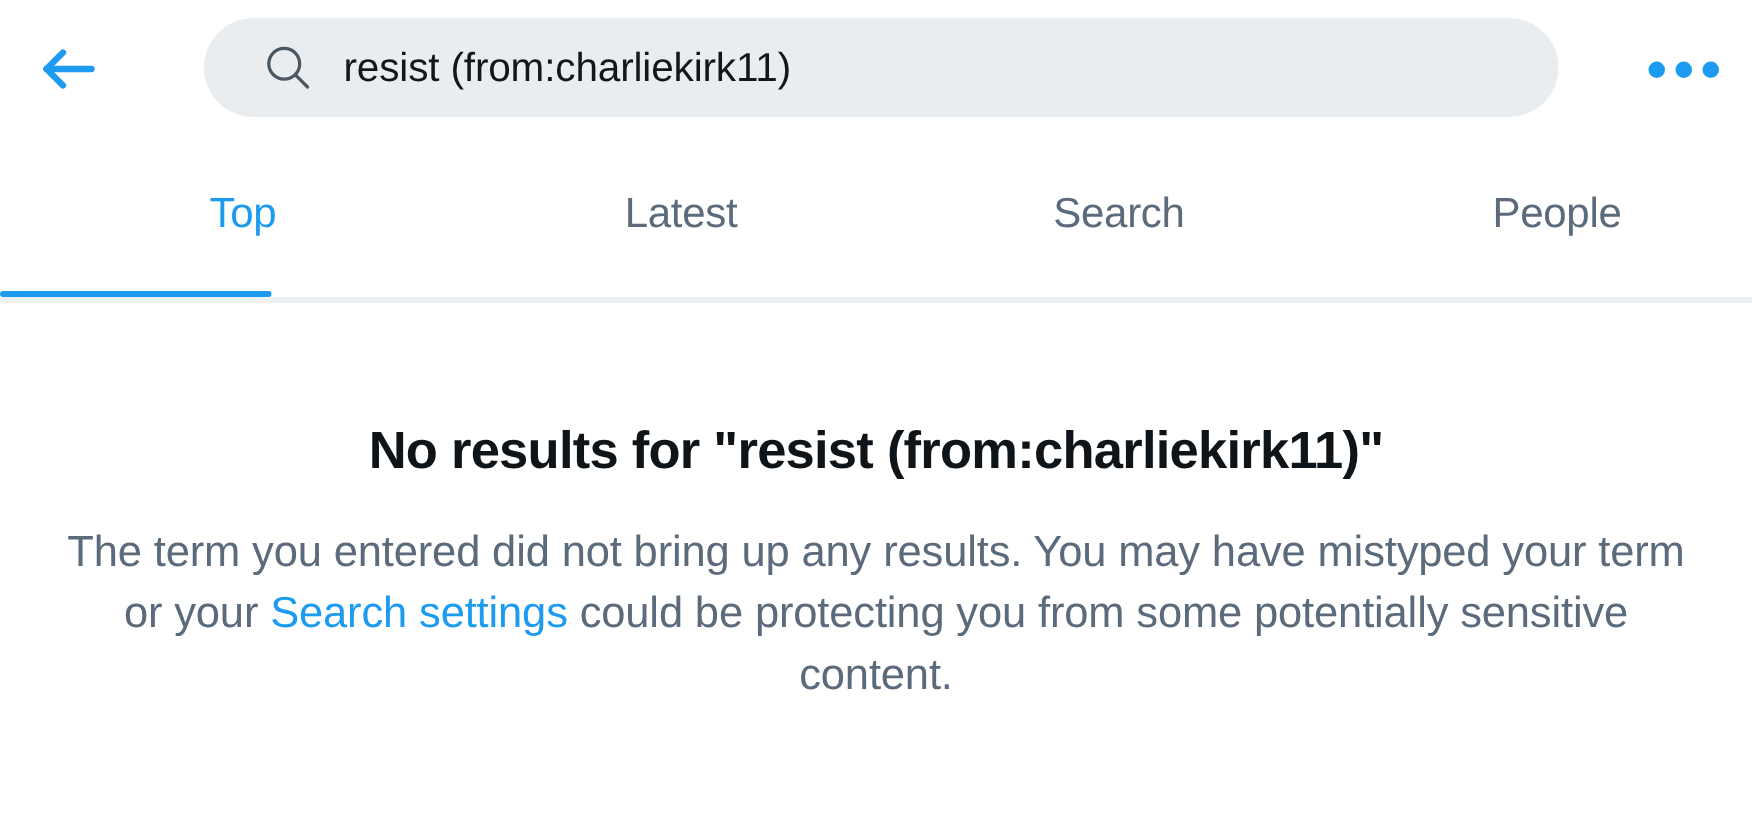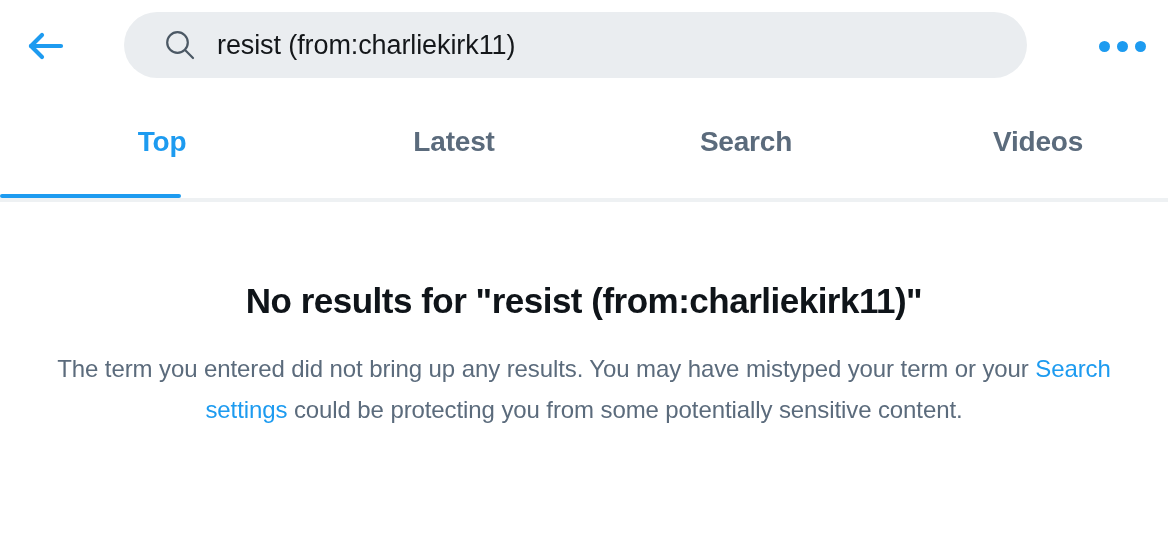--- a/index.html
+++ b/index.html
@@ -47,7 +47,7 @@
 
   .search-pill {
     position: absolute;
-    left: 124px;
+    left: 136px;
     top: 12px;
     width: 903px;
     height: 66px;

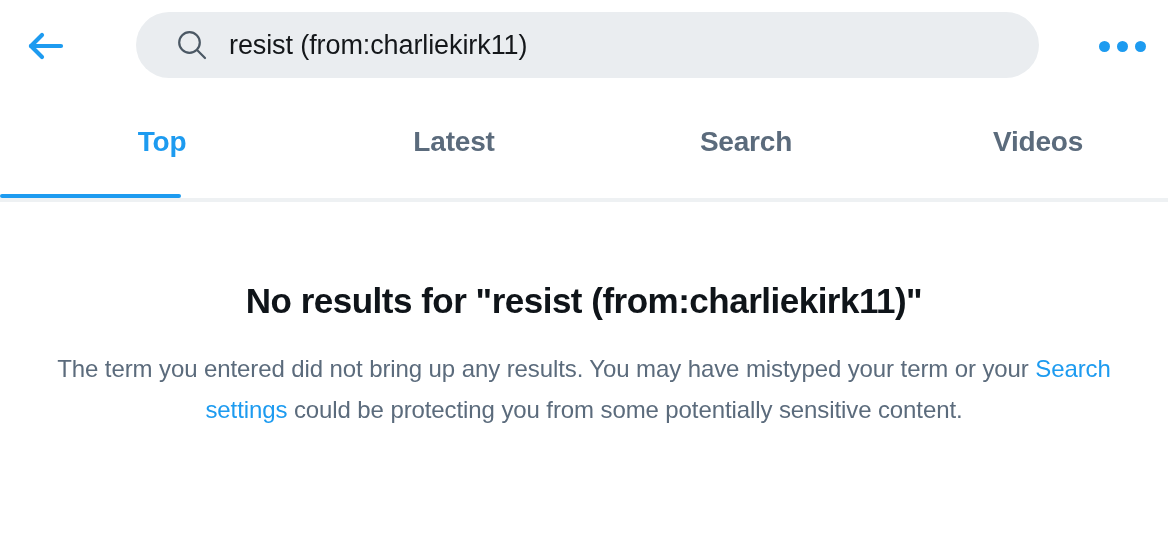--- a/index.html
+++ b/index.html
@@ -136,7 +136,7 @@
     border: none;
     font-family: "Liberation Sans", sans-serif;
     font-size: 28px;
-    font-weight: bold;
+    font-weight: normal;
     color: #5b6b7c;
     letter-spacing: -0.2px;
     padding: 0 0 6px 0;

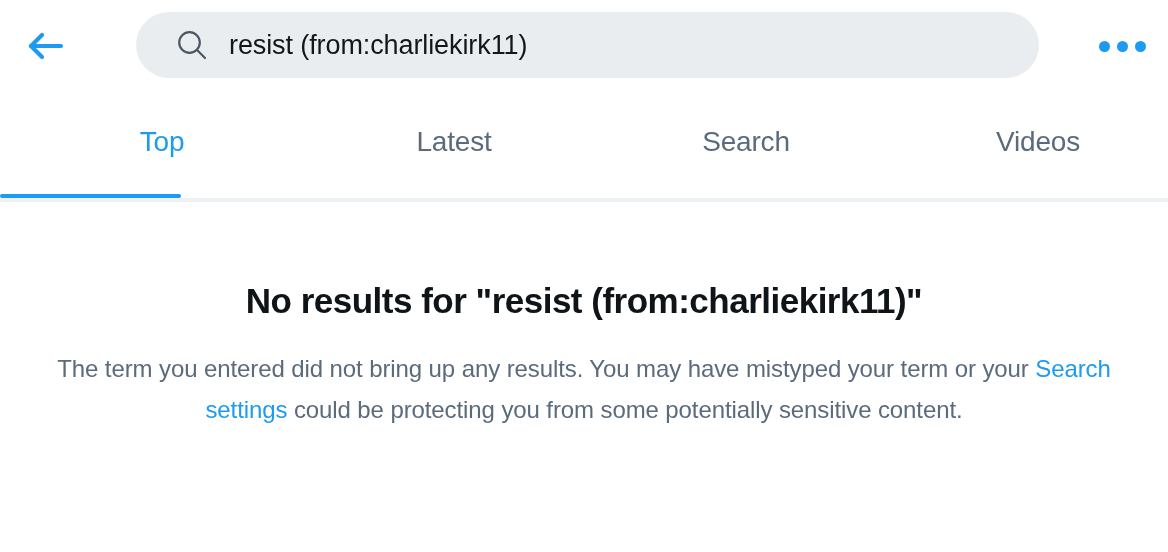--- a/index.html
+++ b/index.html
@@ -235,7 +235,7 @@
     <button class="tab active">Top</button>
     <button class="tab">Latest</button>
     <button class="tab">Search</button>
-    <button class="tab">Videos</button>
+    <button class="tab">People</button>
   </div>
   <div class="tabs-divider"></div>
   <div class="tab-underline"></div>

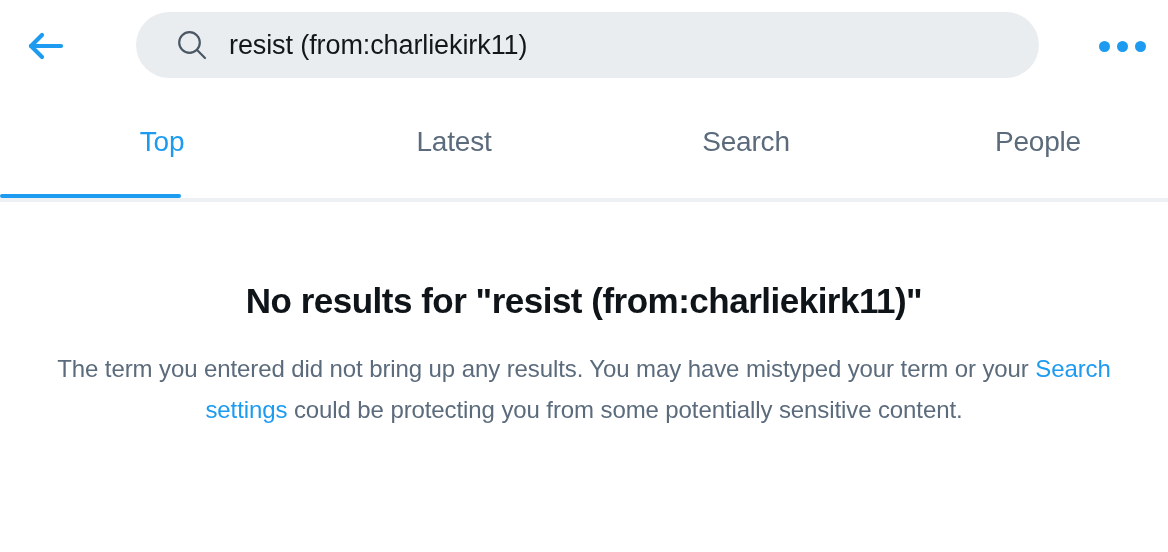--- a/index.html
+++ b/index.html
@@ -184,7 +184,7 @@
     margin: 0 auto;
     padding-top: 26px;
     width: 1100px;
-    font-size: 24px;
+    font-size: 29px;
     line-height: 41px;
     color: #5b6b7c;
     letter-spacing: -0.1px;

